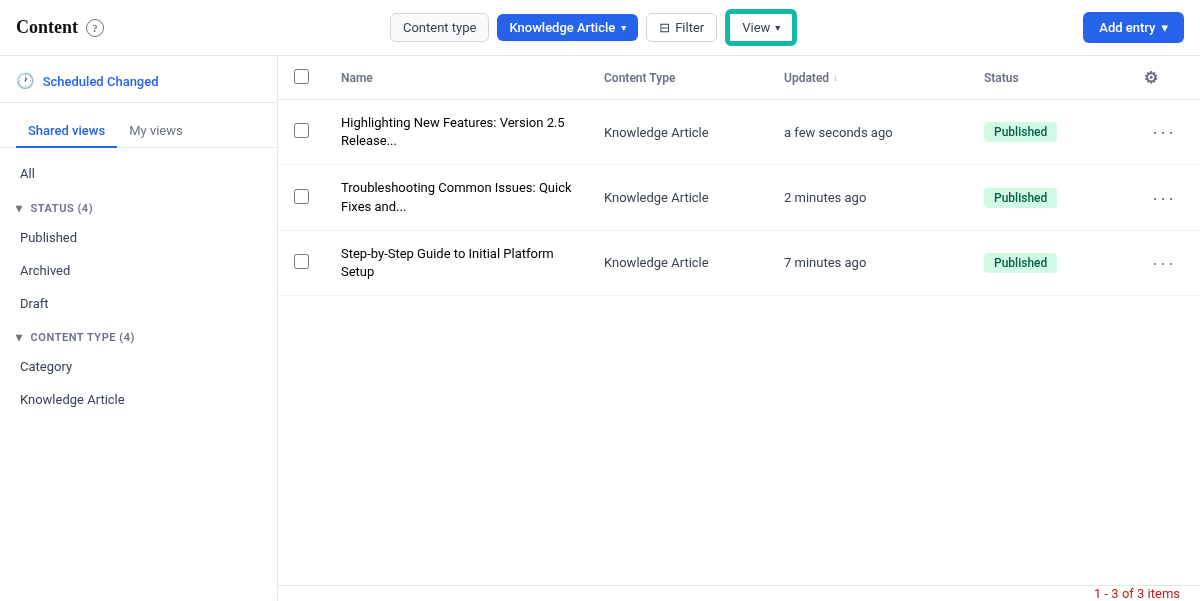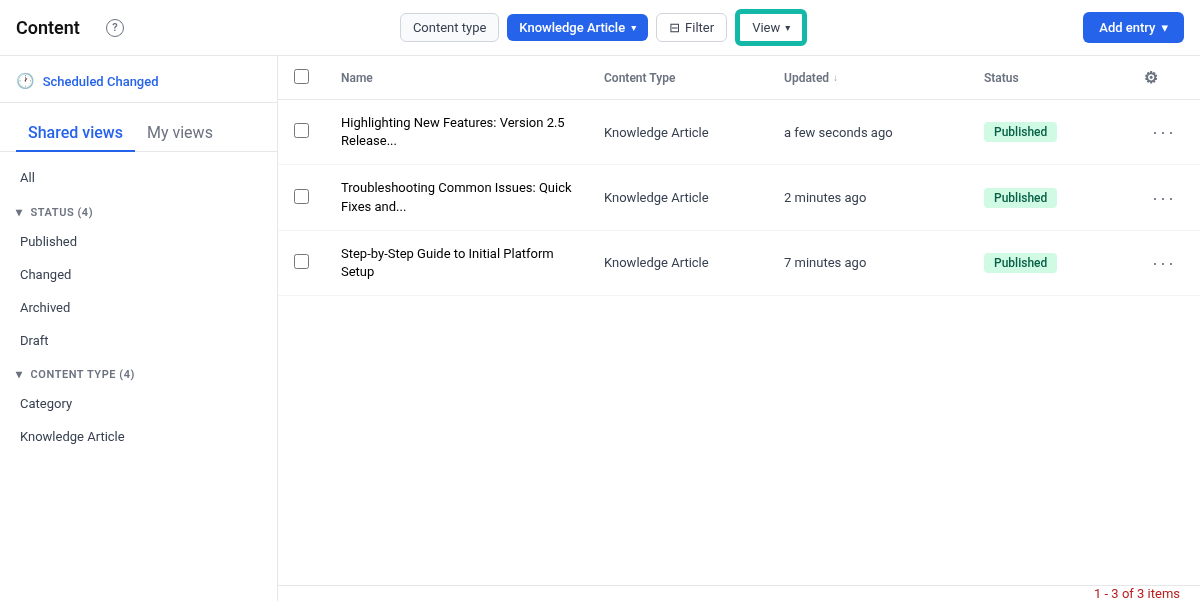--- a/index.html
+++ b/index.html
@@ -13,7 +13,7 @@
       padding: 0 16px; height: 56px; border-bottom: 1px solid #e5e7eb;
       background: #fff;
     }
-    .top-header-left { display: flex; align-items: center; gap: 26px; }
+    .top-header-left { display: flex; align-items: center; gap: 8px; font-family: Liberation Serif, serif; }
     .app-title { font-size: 18px; font-weight: 600; color: #111; }
     .help-icon {
       width: 18px; height: 18px; border-radius: 50%; border: 1.5px solid #6b7280;

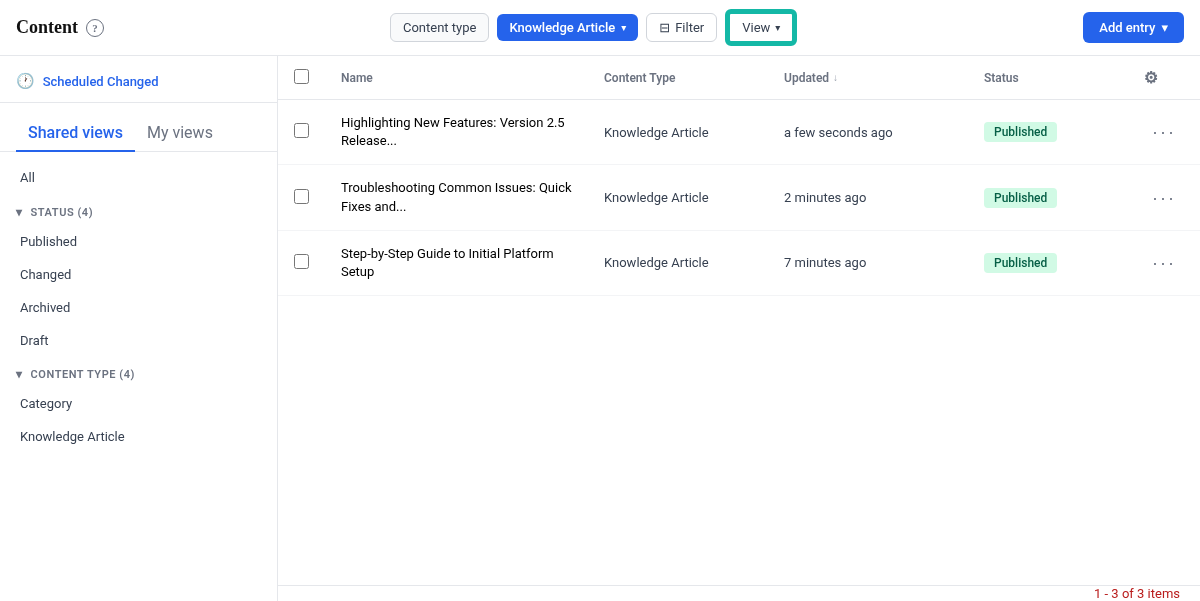--- a/index.html
+++ b/index.html
@@ -66,7 +66,7 @@
 
     .sidebar-tabs { display: flex; padding: 12px 16px 0; gap: 0; border-bottom: 1px solid #e5e7eb; }
     .sidebar-tab {
-      padding: 8px 12px; font-size: 16px; cursor: pointer; color: #6b7280;
+      padding: 8px 12px; font-size: 13px; cursor: pointer; color: #6b7280;
       border-bottom: 2px solid transparent; margin-bottom: -1px;
     }
     .sidebar-tab.active { color: #2563eb; border-bottom: 2px solid #2563eb; font-weight: 500; }

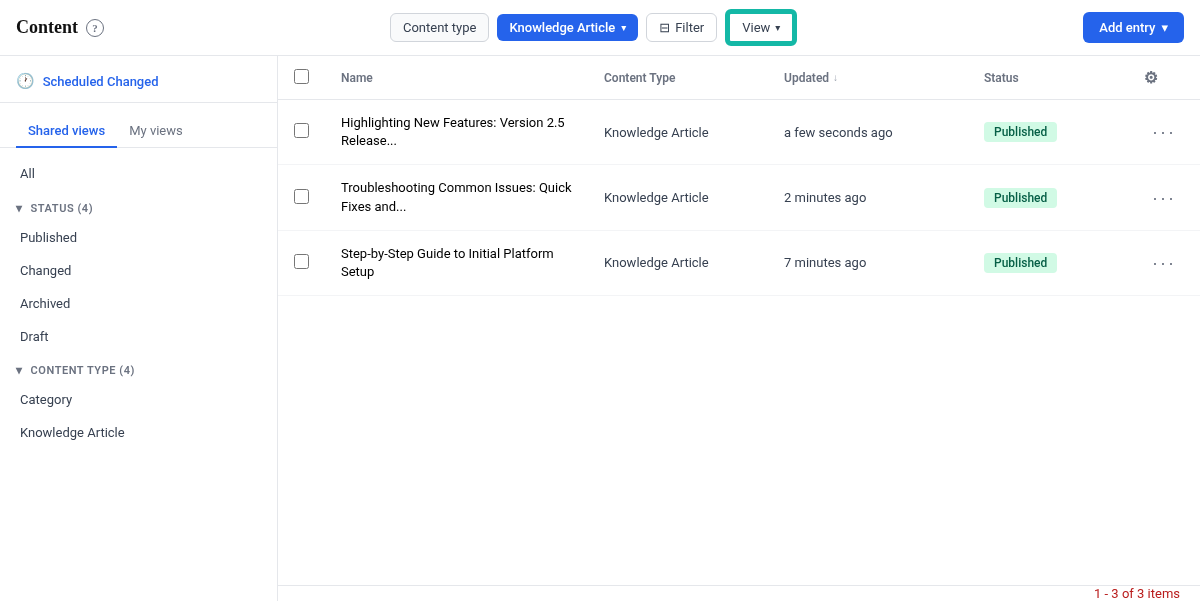--- a/index.html
+++ b/index.html
@@ -197,9 +197,6 @@
         </div>
         <div class="sidebar-item">
           <span>Published</span>
-        </div>
-        <div class="sidebar-item">
-          <span>Changed</span>
         </div>
         <div class="sidebar-item">
           <span>Archived</span>

